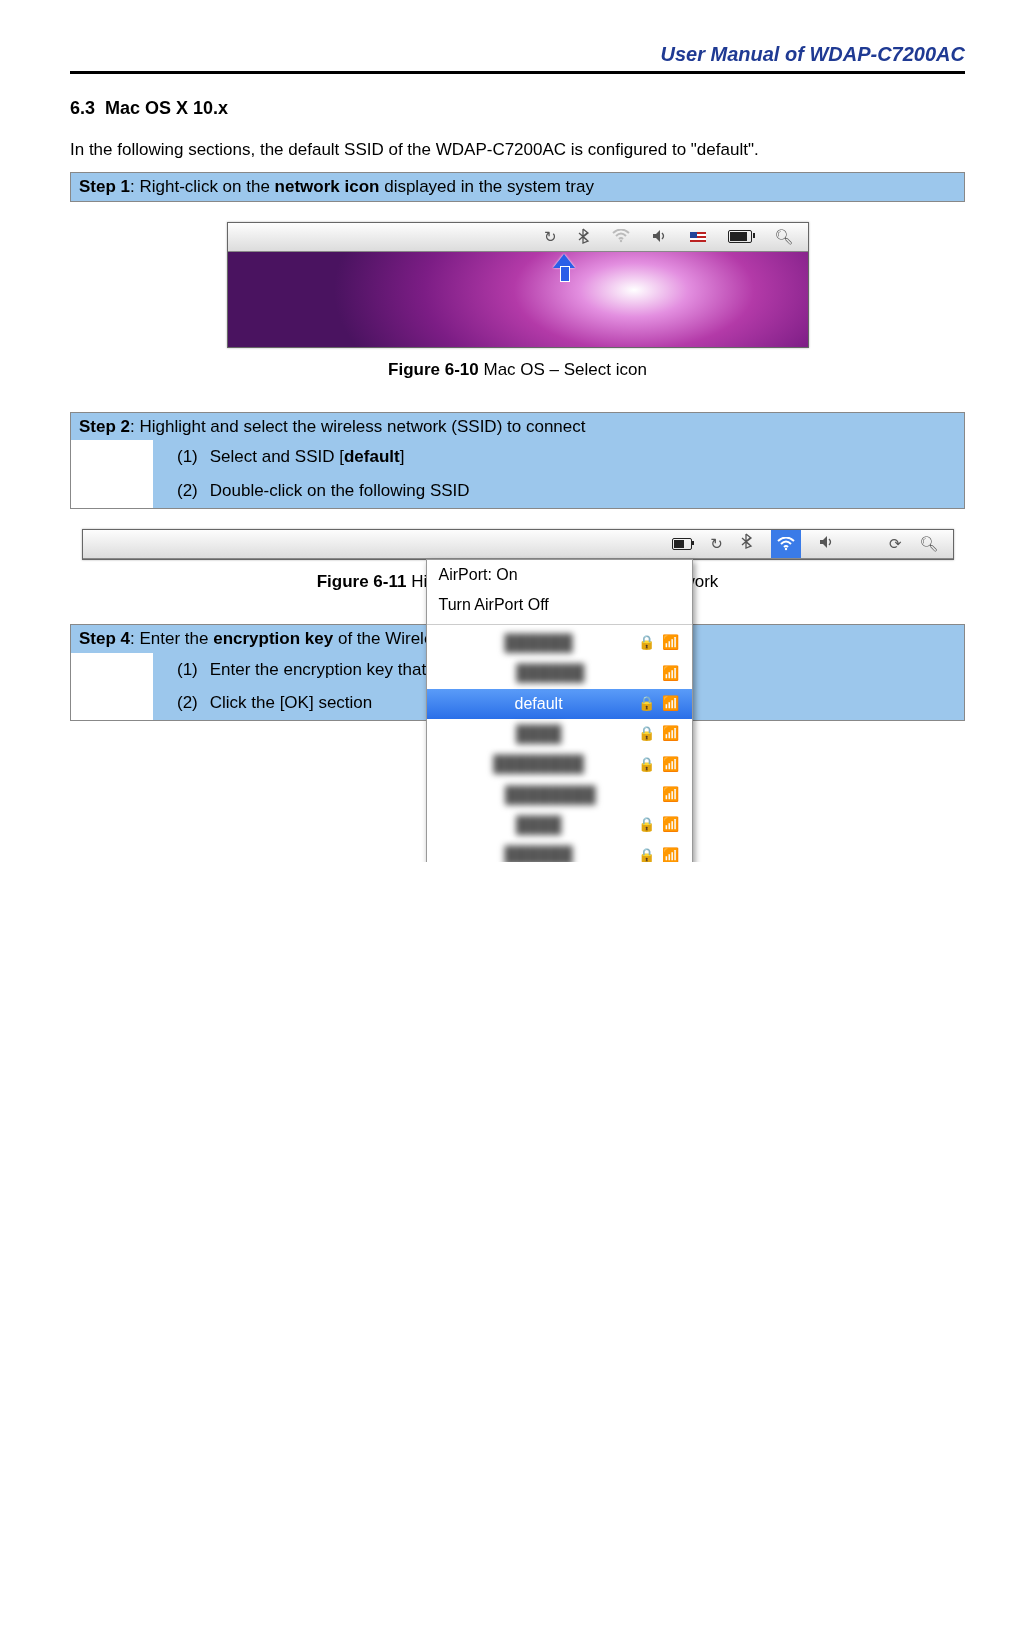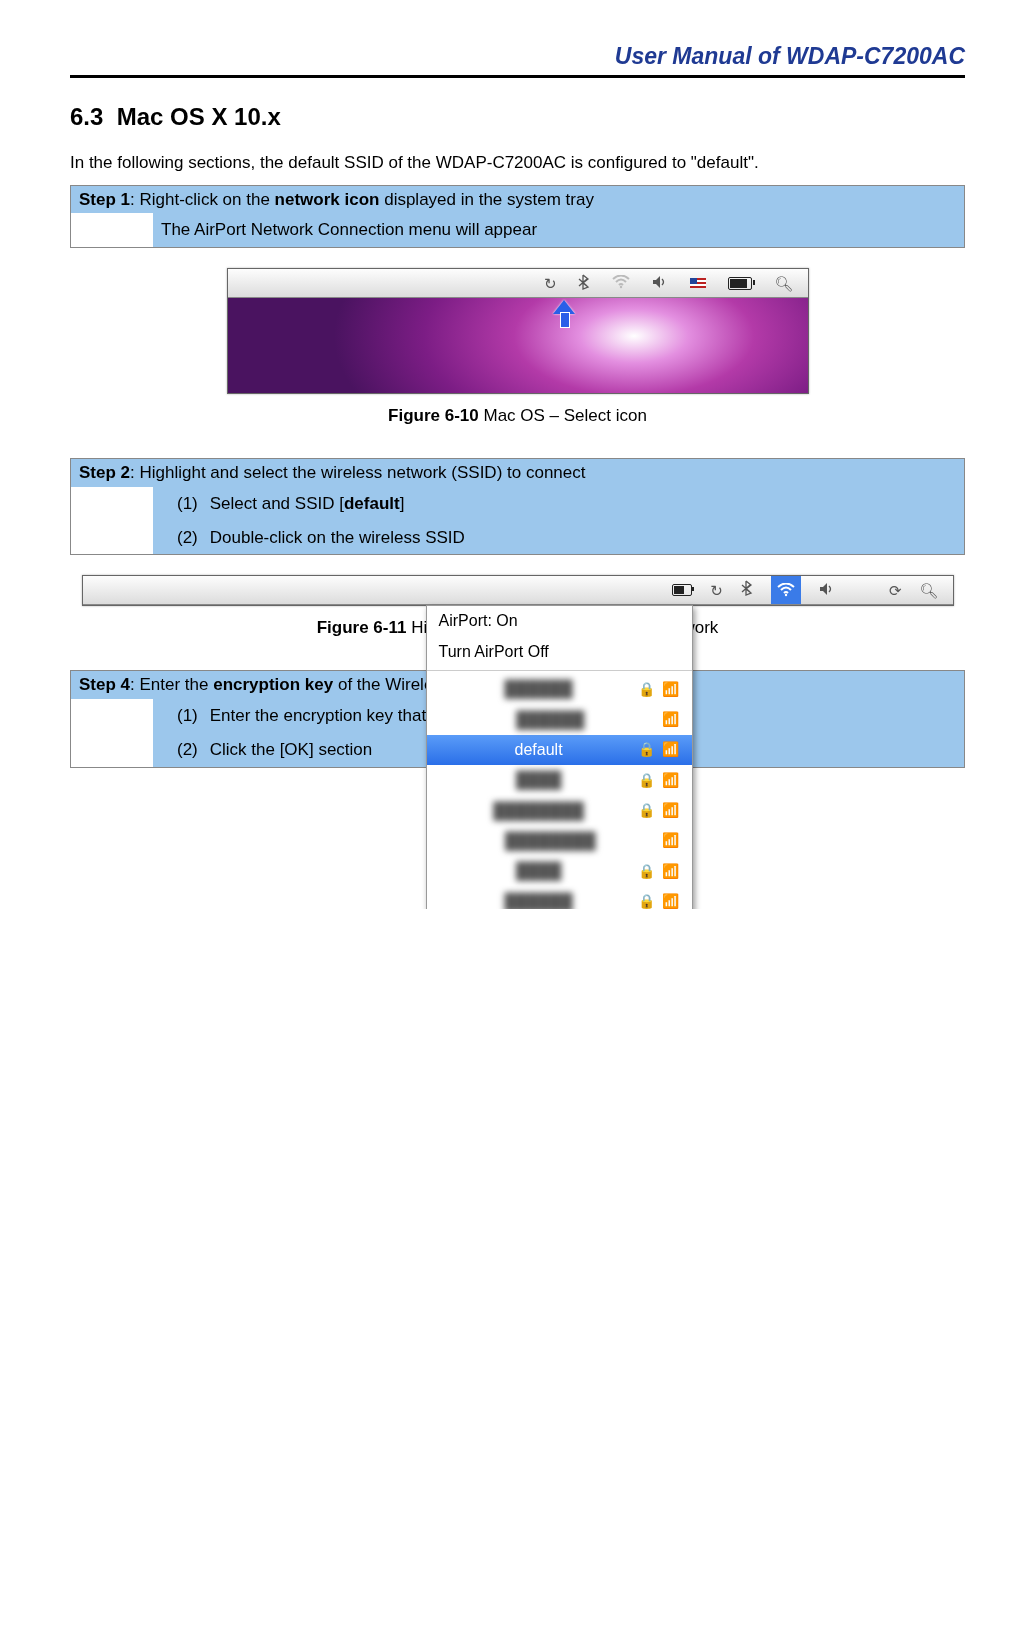--- a/index.html
+++ b/index.html
@@ -17,7 +17,7 @@
     font-style: italic;
     font-weight: bold;
     color: #1f3a93;
-    font-size: 23px;
+    font-size: 20px;
     margin-bottom: 3px;
   }
   .hr {

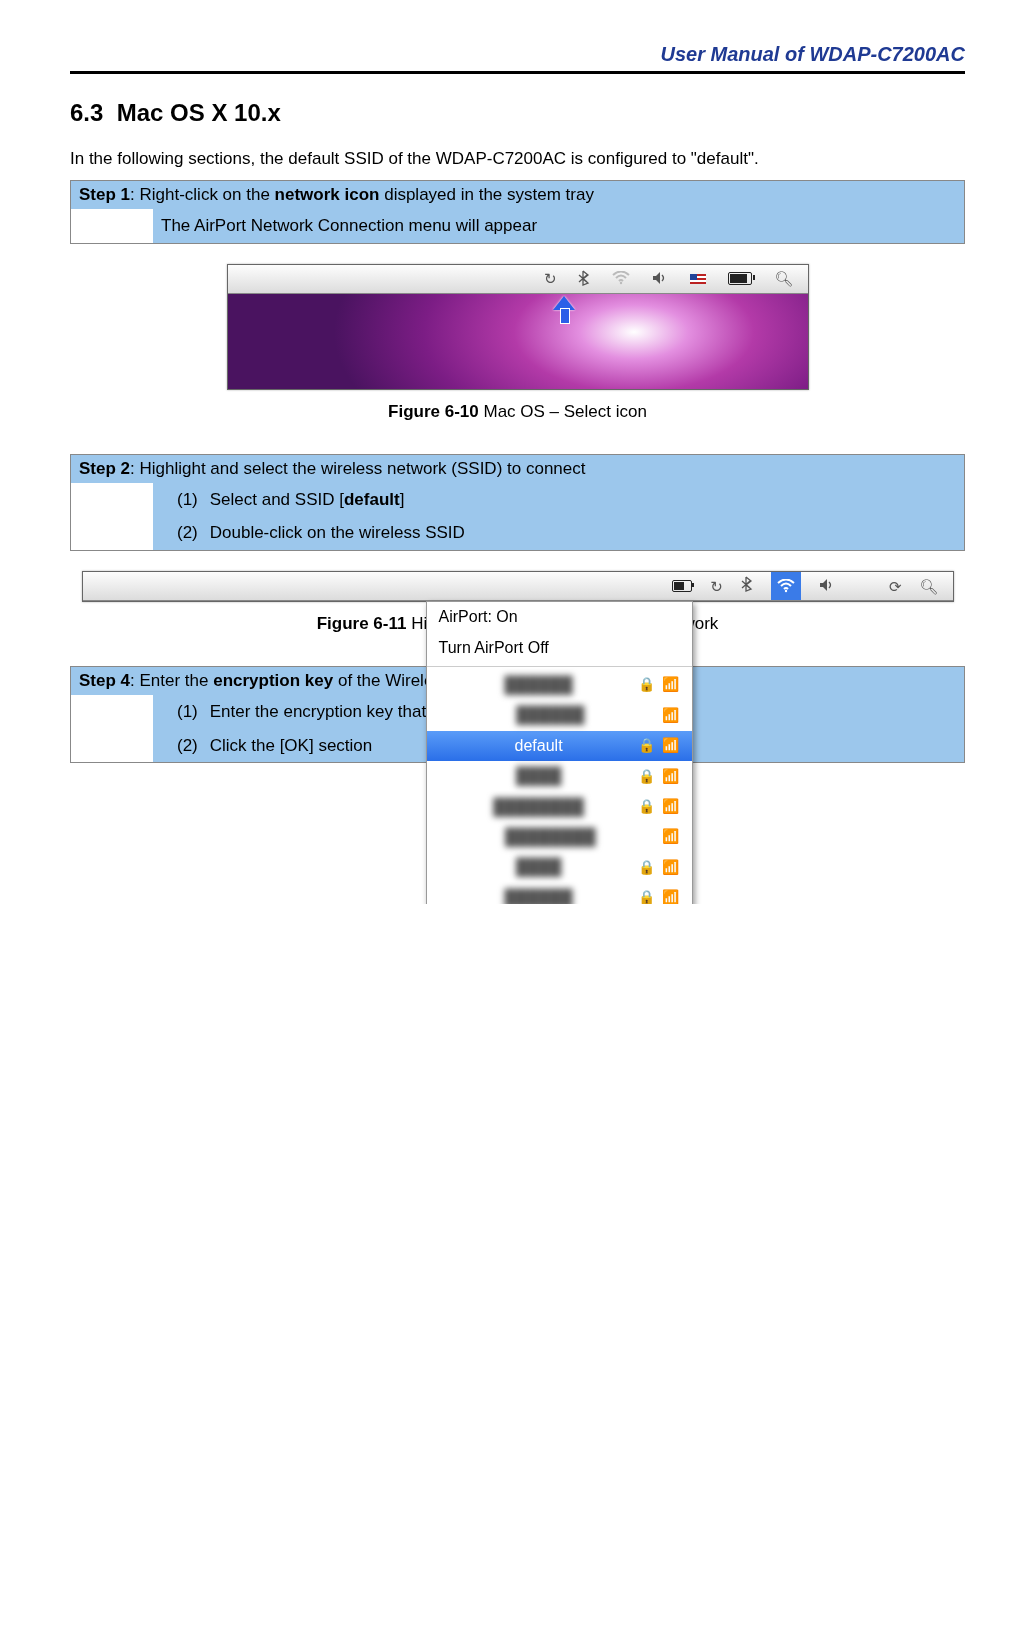--- a/index.html
+++ b/index.html
@@ -25,7 +25,7 @@
     margin-bottom: 22px;
   }
   h2.section-title {
-    font-size: 24px;
+    font-size: 18px;
     font-weight: bold;
     margin: 0 0 14px 0;
   }

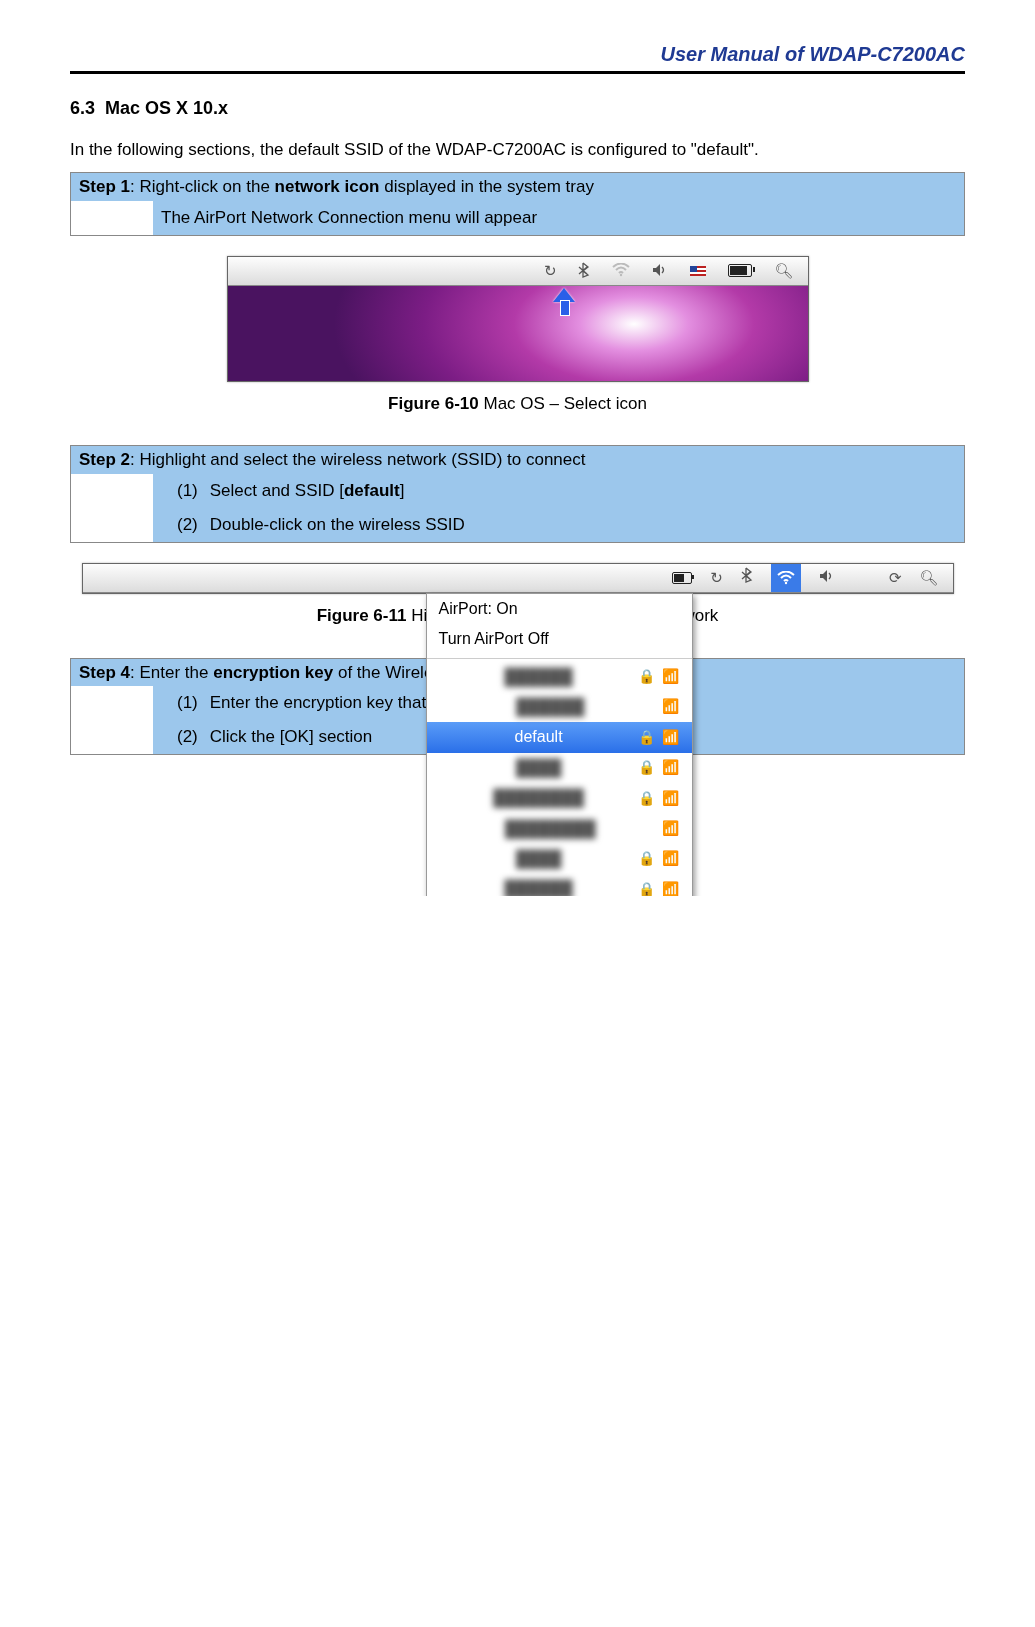--- a/index.html
+++ b/index.html
@@ -205,7 +205,6 @@
   <div class="step-header">
     <span class="bold">Step 1</span><span>: Right-click on the </span><span class="bold">network icon</span><span> displayed in the system tray</span>
   </div>
-  <div class="step-sub">The AirPort Network Connection menu will appear</div>
 </div>
 
 <div class="fig-wrap">

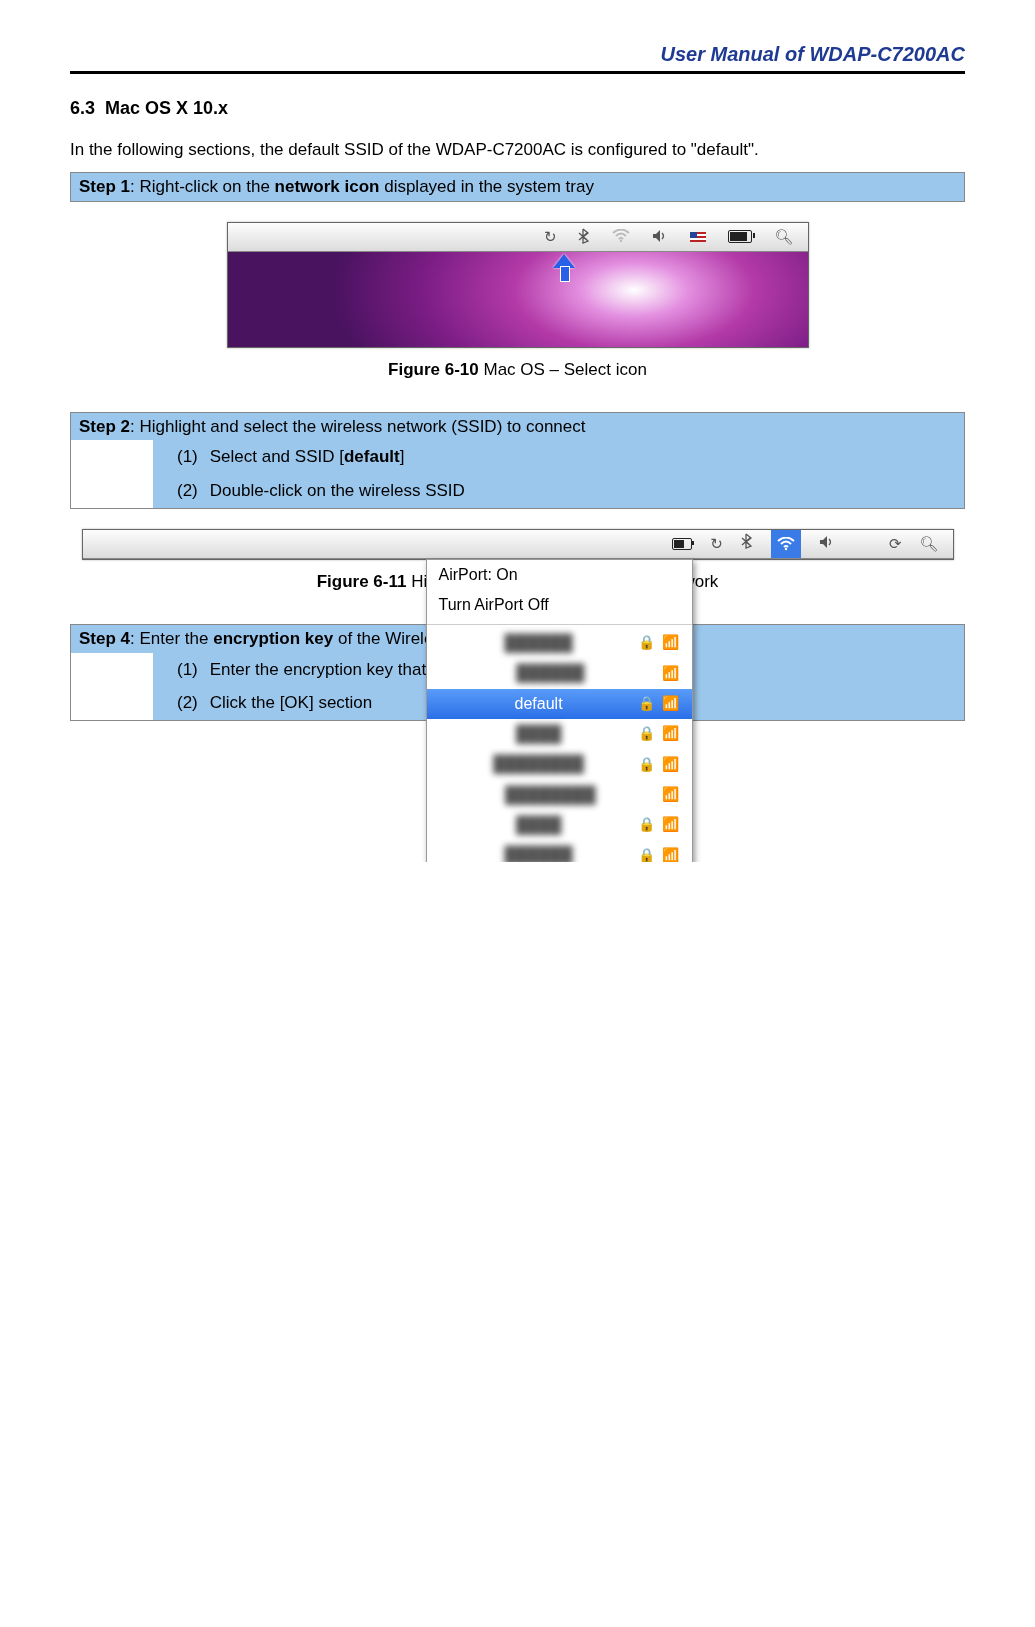--- a/index.html
+++ b/index.html
@@ -258,7 +258,7 @@
   </div>
   <div class="sub-indent">
     <span class="num">(2)</span>
-    <span>Double-click on the wireless SSID</span>
+    <span>Double-click on the following SSID</span>
   </div>
 </div>
 

